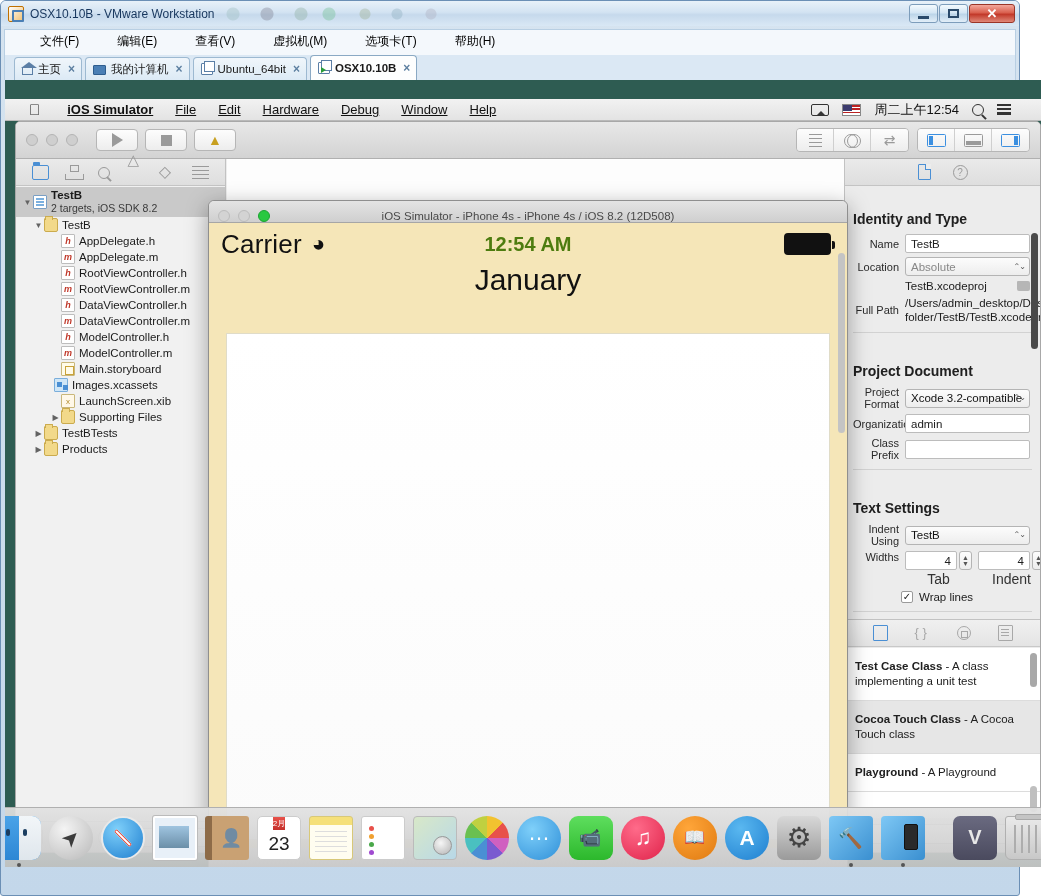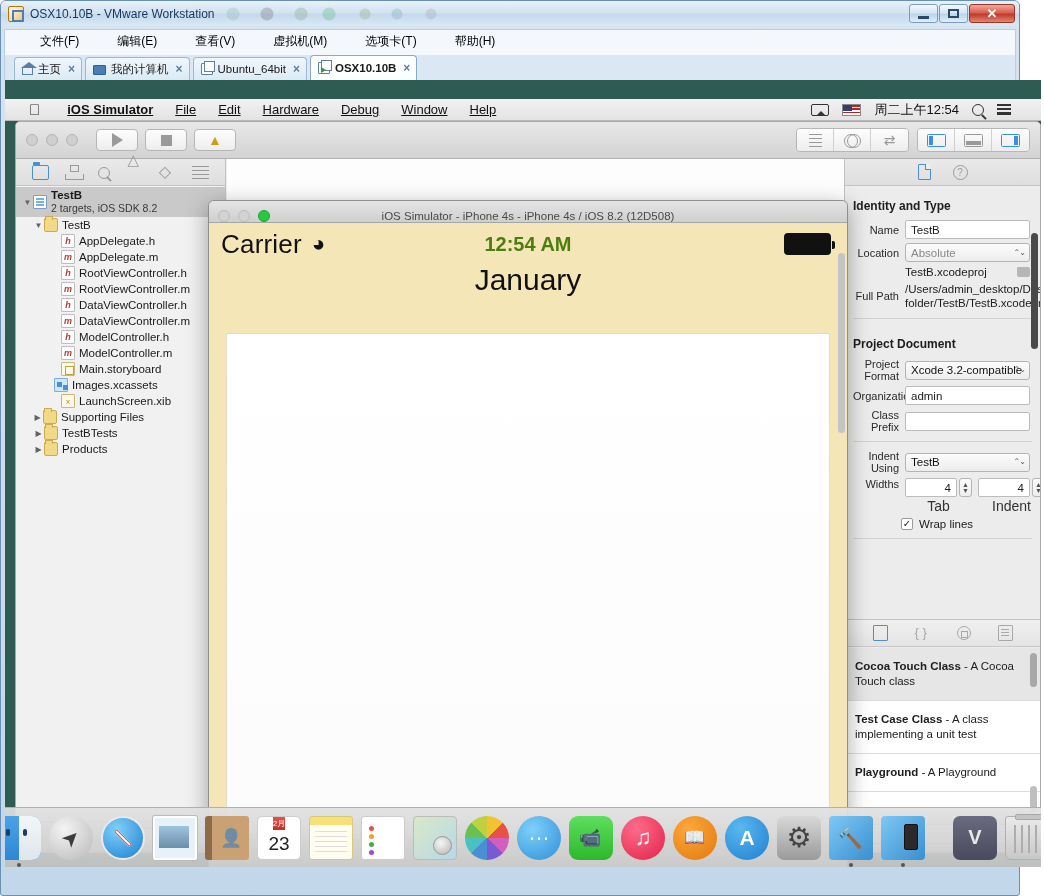--- a/index.html
+++ b/index.html
@@ -320,7 +320,7 @@
   .insp-doc-ico::after{content:'';position:absolute;right:-1px;top:-1px;width:5px;height:5px;background:#ececec;border-left:1.6px solid #4a8fd4;border-bottom:1.6px solid #4a8fd4;}
   .insp-help-ico { width:15px;height:15px;border:1.4px solid #9a9a9a;border-radius:50%;font-size:10px;color:#9a9a9a;display:flex;align-items:center;justify-content:center;}
   #insp-body { position:absolute; top:28px; left:0; right:0; bottom:0; overflow:hidden; }
-  .insp-section-title { font-weight:bold; font-size:12px; padding: 12px 0 5px 8px; }
+  .insp-section-title { font-weight:bold; font-size:14px; padding: 24px 0 5px 8px; }
   .insp-row { display:flex; align-items:center; padding: 2px 10px 2px 8px; gap:6px; }
   .insp-label { width:46px; text-align:right; flex:0 0 auto; color:#2a2a2a; font-size:11px; }
   .insp-field {

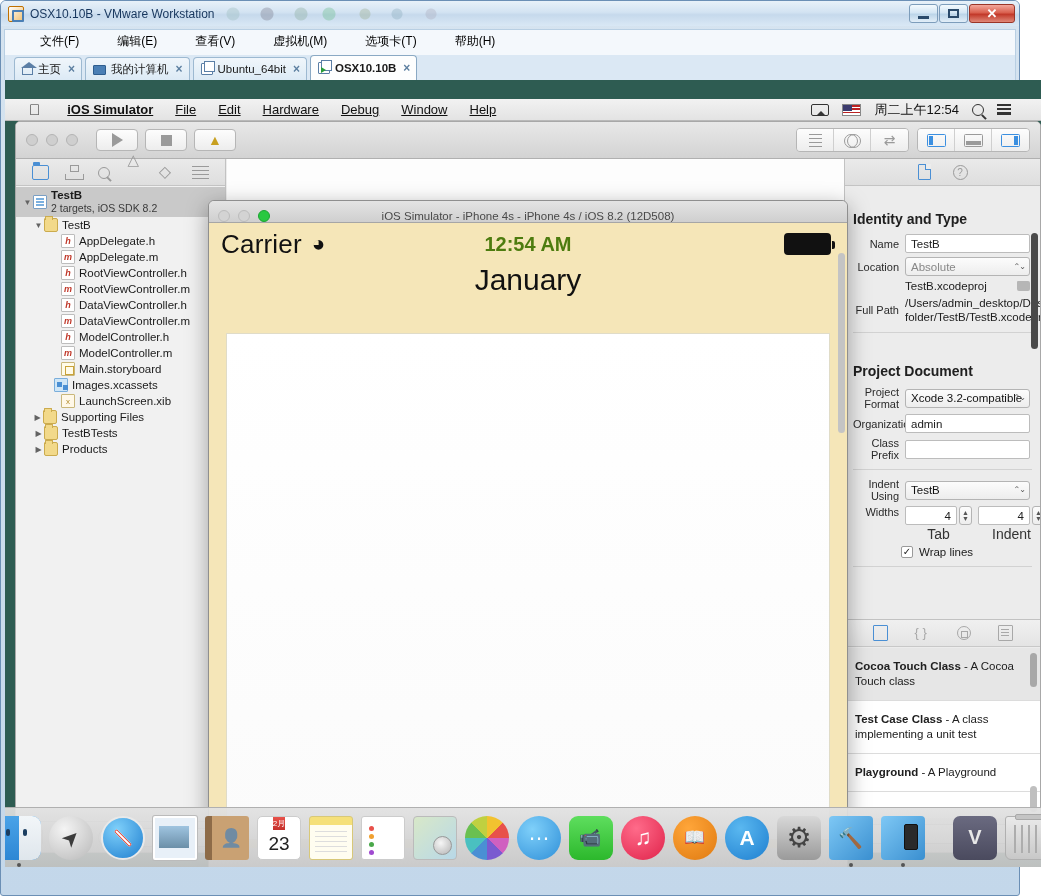--- a/index.html
+++ b/index.html
@@ -735,7 +735,7 @@
             <span class="ico ico-xib">x</span>
             <span class="tree-name">LaunchScreen.xib</span>
           </div>
-          <div class="tree-row" style="padding-left:16px">
+          <div class="tree-row" style="padding-left:34px">
             <span class="disc closed"></span>
             <span class="ico ico-folder"></span>
             <span class="tree-name">Supporting Files</span>

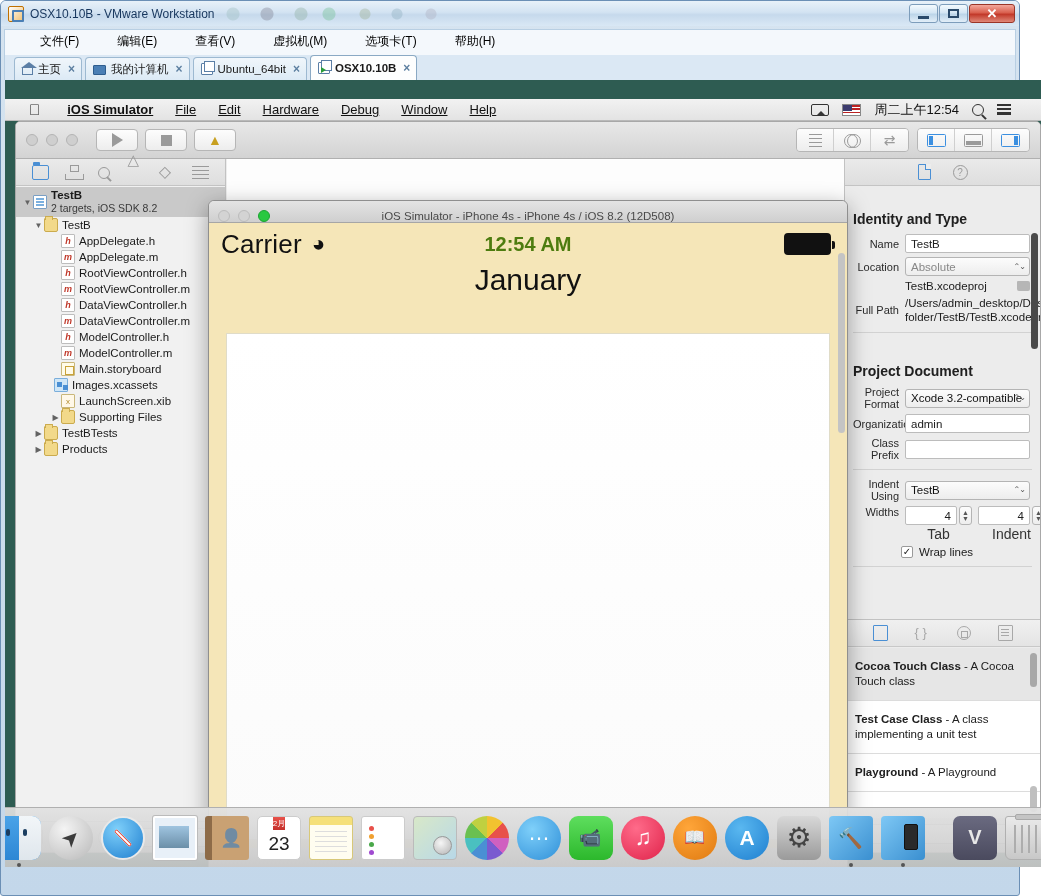--- a/index.html
+++ b/index.html
@@ -806,6 +806,7 @@
           </div>
           <div class="insp-hr"></div>
 
+          <div class="insp-section-title">Text Settings</div>
           <div class="insp-row">
             <span class="insp-label">Indent Using</span>
             <span class="insp-select dark">TestB</span>

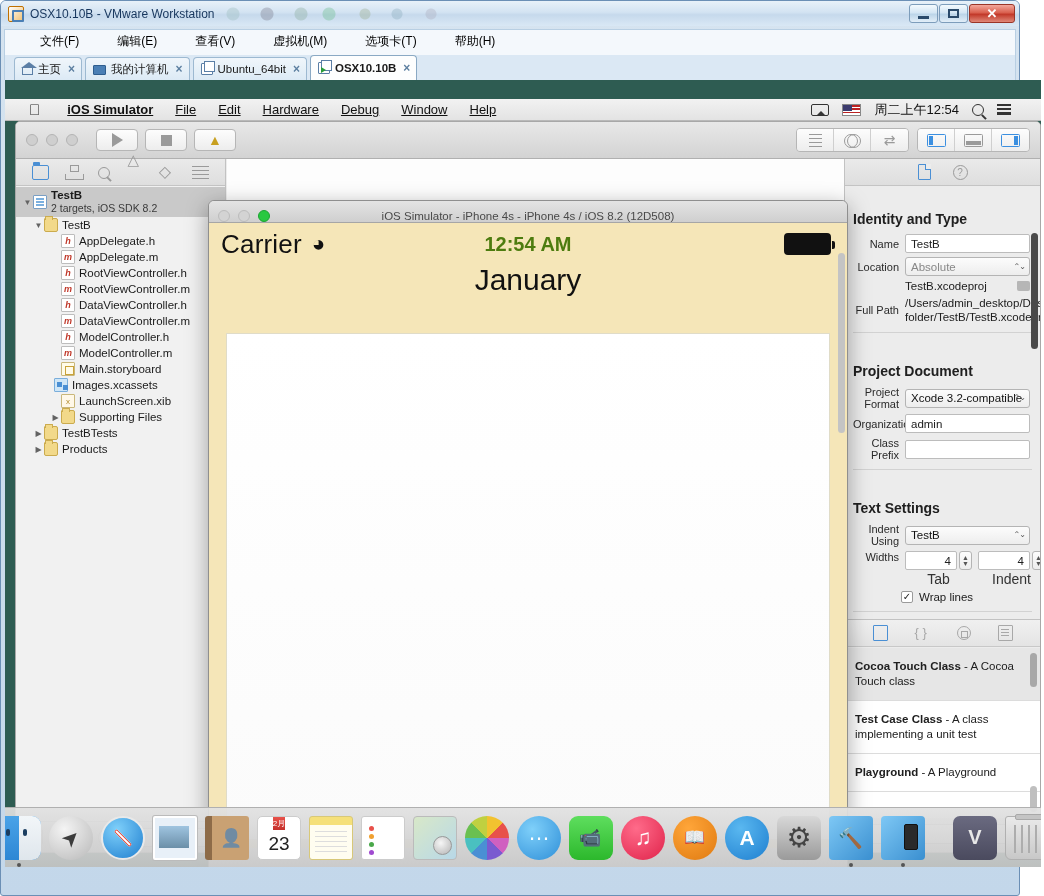--- a/index.html
+++ b/index.html
@@ -843,13 +843,13 @@
             <span class="lib-ico list"></span>
           </div>
           <div id="lib-list">
+            <div class="lib-item">
+              <b>Test Case Class</b>
+              <span>- A class implementing a unit test</span>
+            </div>
             <div class="lib-item selected">
               <b>Cocoa Touch Class</b>
               <span>- A Cocoa Touch class</span>
-            </div>
-            <div class="lib-item">
-              <b>Test Case Class</b>
-              <span>- A class implementing a unit test</span>
             </div>
             <div class="lib-item">
               <b>Playground</b>

